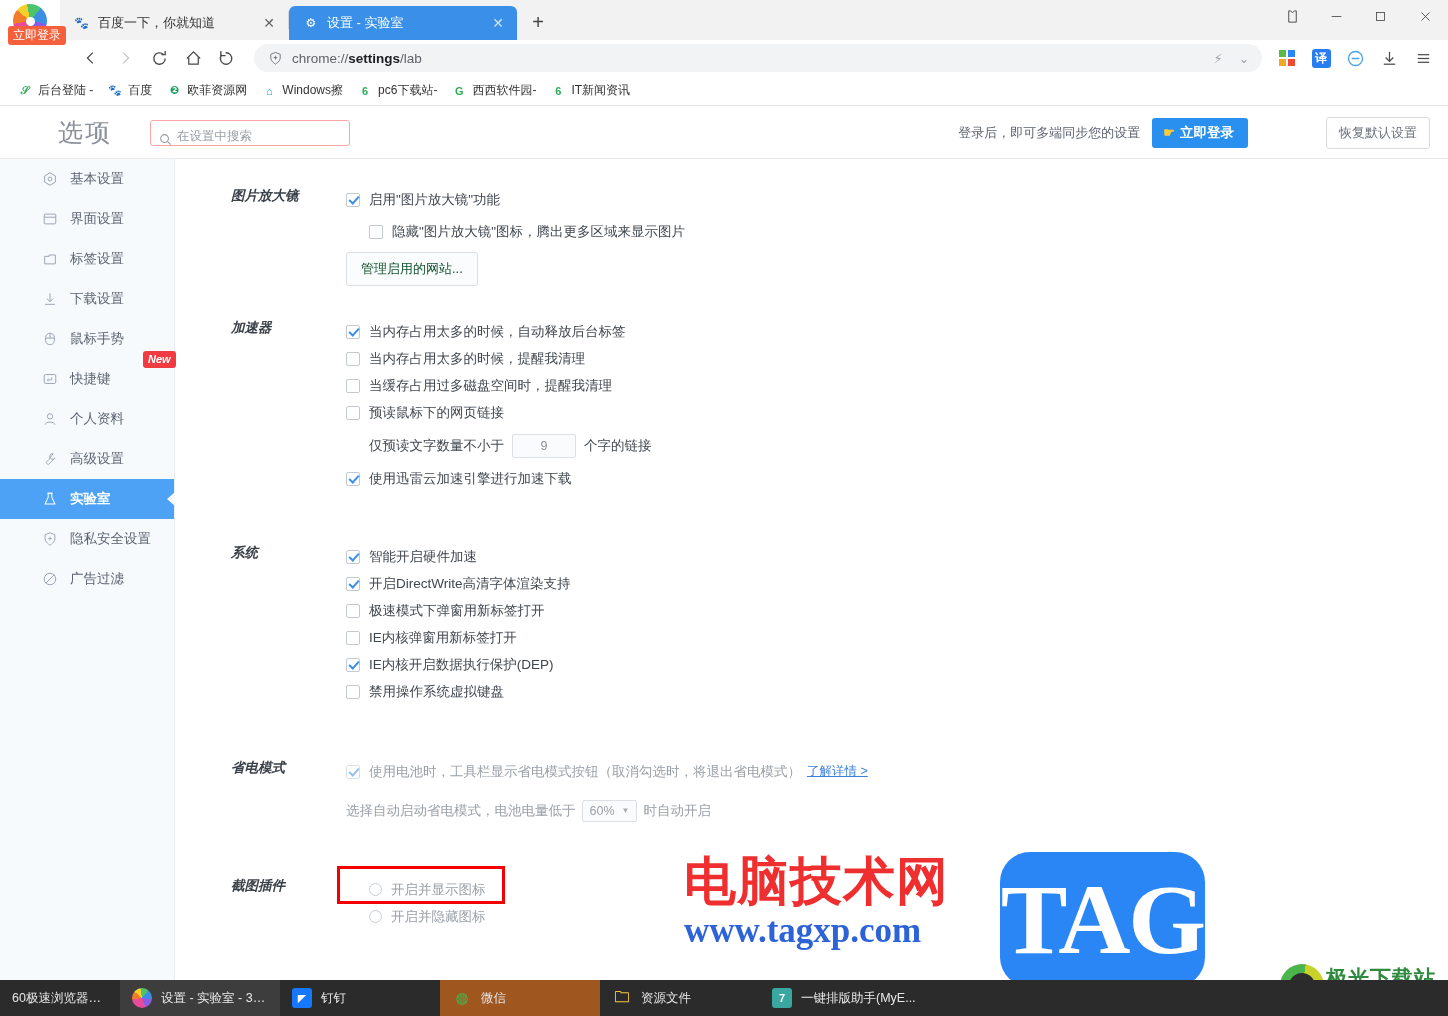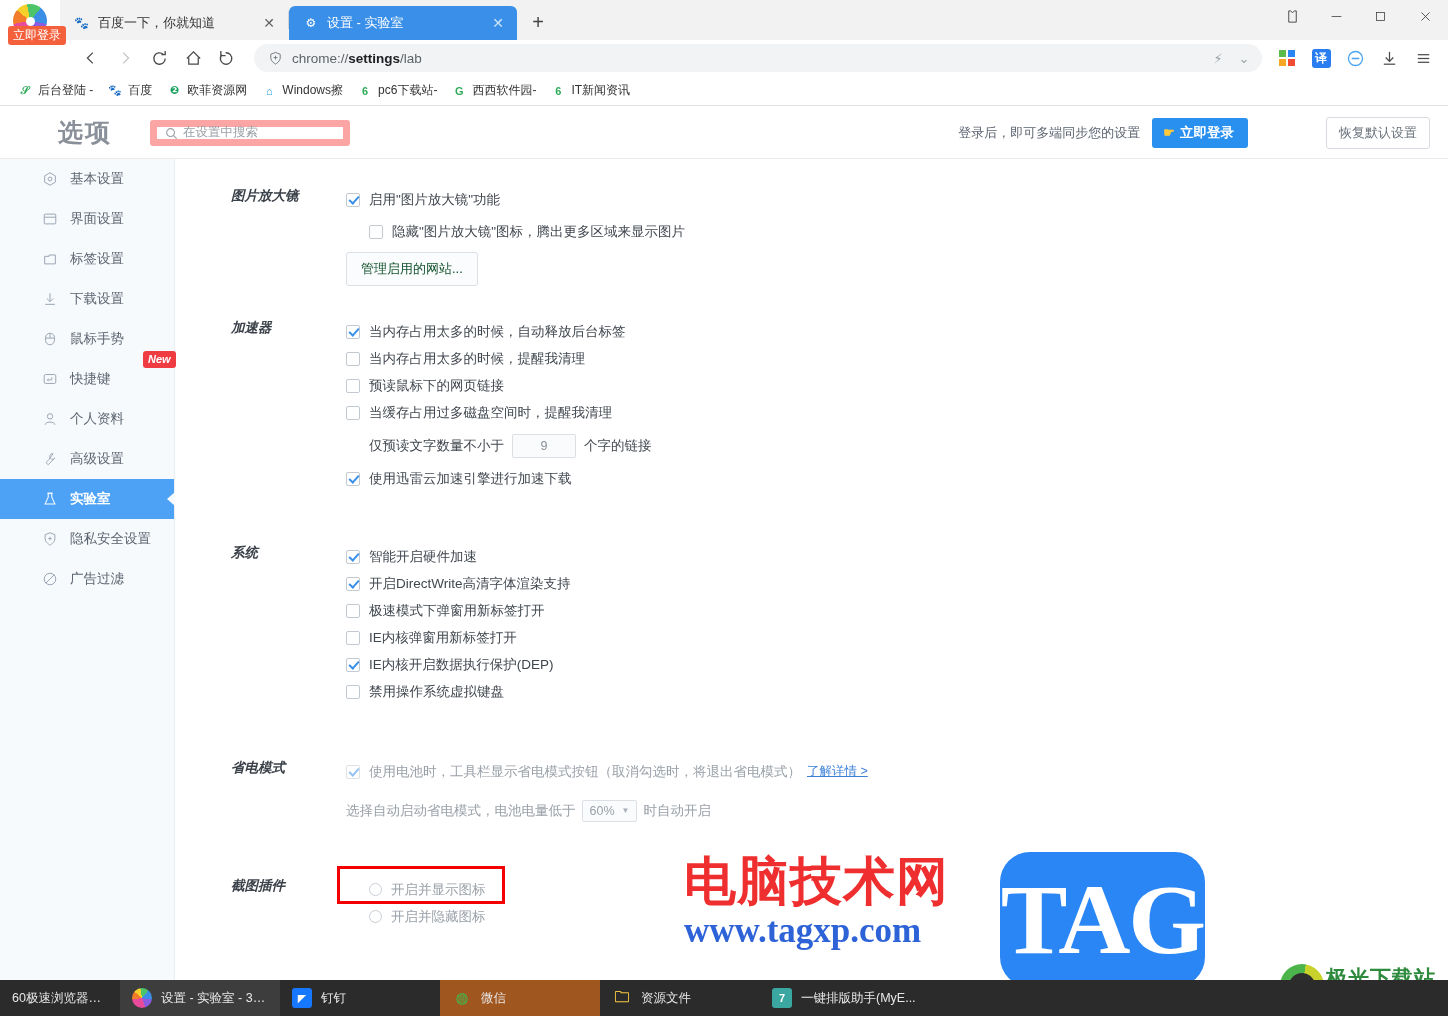--- a/index.html
+++ b/index.html
@@ -116,7 +116,7 @@
     background: #fff; border-bottom: 1px solid #eaeaea;
     display: flex; align-items: center; padding: 0 18px;
   }
-  .opt-title { font-size: 25px; color: #8a9099; font-weight: 700;
+  .opt-title { font-size: 25px; color: #8a9099; font-weight: 400;
     margin-left: 40px; letter-spacing: 2px; }
   .searchbox {
     margin-left: 38px; width: 200px; height: 26px; border: 7px solid #fca5a5;

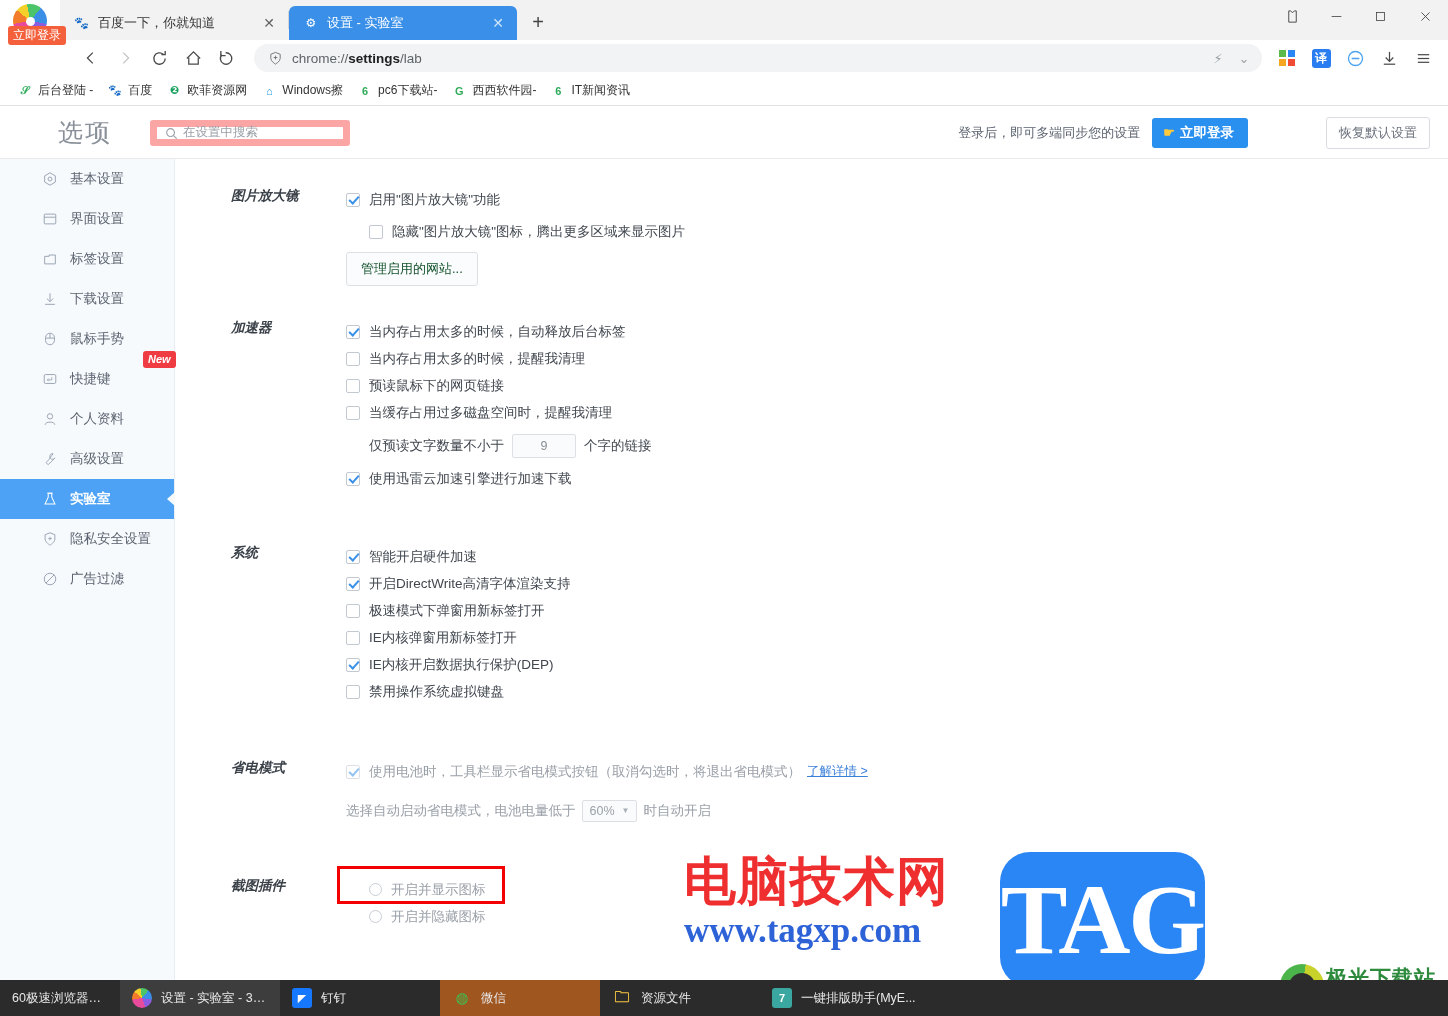--- a/index.html
+++ b/index.html
@@ -119,8 +119,8 @@
   .opt-title { font-size: 25px; color: #8a9099; font-weight: 400;
     margin-left: 40px; letter-spacing: 2px; }
   .searchbox {
-    margin-left: 38px; width: 200px; height: 26px; border: 7px solid #fca5a5;
-    border-radius: 3px; display: flex; align-items: center; padding: 0 8px;
+    margin-left: 38px; width: 200px; height: 26px; border: 1px solid #fca5a5;
+    border-radius: 3px; display: flex; align-items: flex-end; padding: 0 8px;
     background: #fff;
   }
   .searchbox .sicon { width: 13px; height: 13px; margin-right: 5px; color: #9aa0a6; }

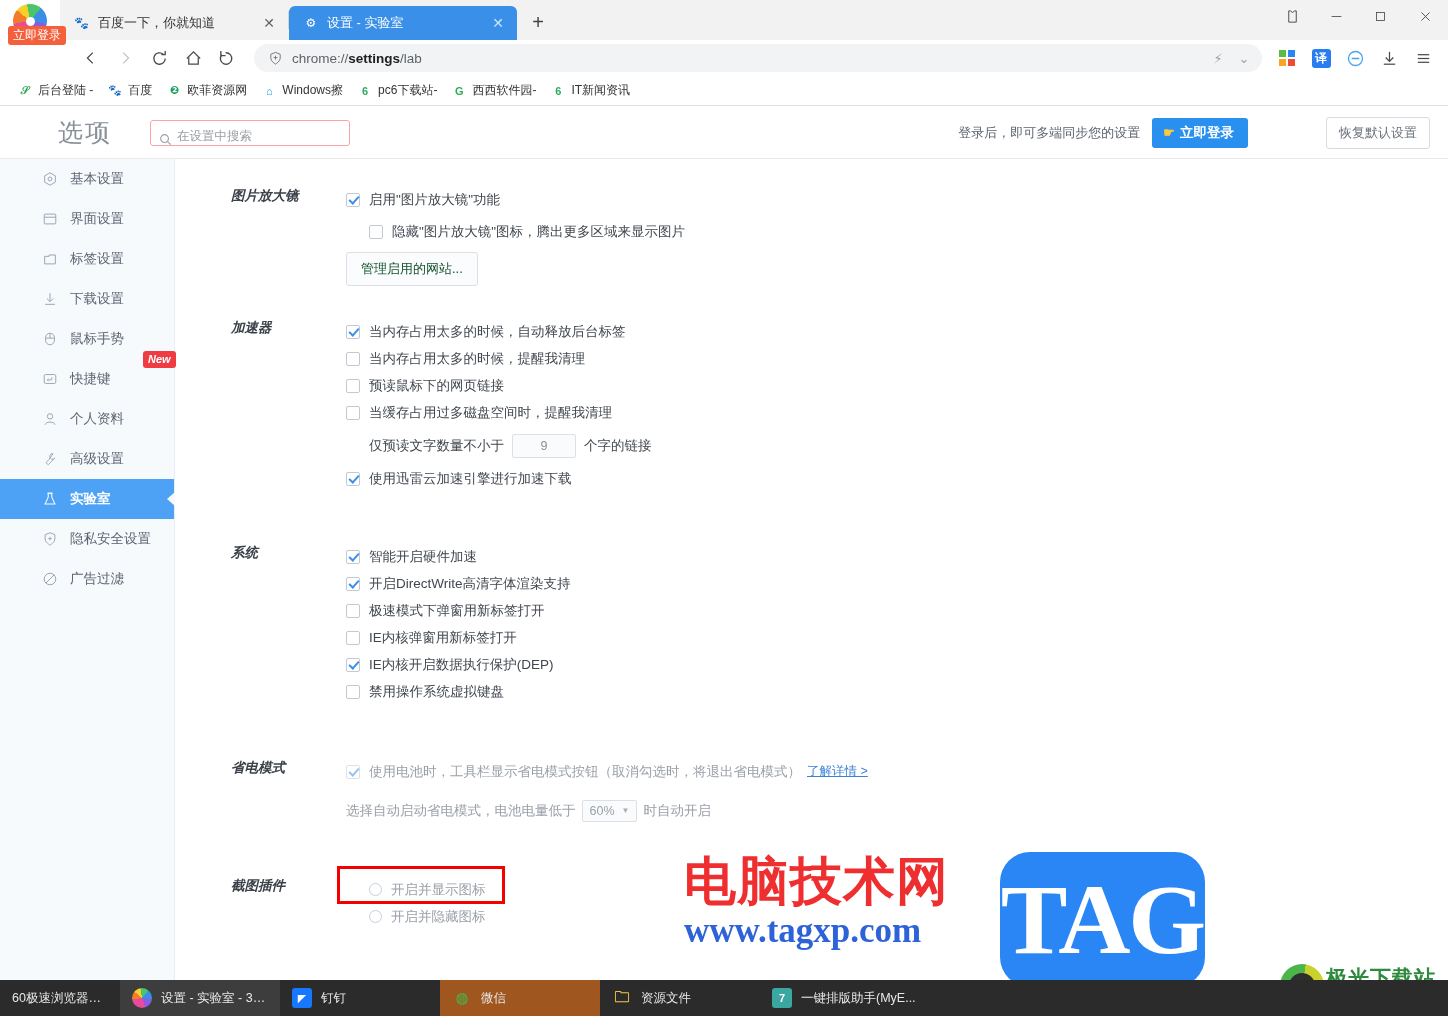--- a/index.html
+++ b/index.html
@@ -569,11 +569,11 @@
       </div>
       <div class="crow">
         <span class="cbx"></span>
+        <span class="clabel">当缓存占用过多磁盘空间时，提醒我清理</span>
+      </div>
+      <div class="crow">
+        <span class="cbx"></span>
         <span class="clabel">预读鼠标下的网页链接</span>
-      </div>
-      <div class="crow">
-        <span class="cbx"></span>
-        <span class="clabel">当缓存占用过多磁盘空间时，提醒我清理</span>
       </div>
       <div class="crow indent" style="margin-top:6px;">
         <span class="clabel">仅预读文字数量不小于</span>

